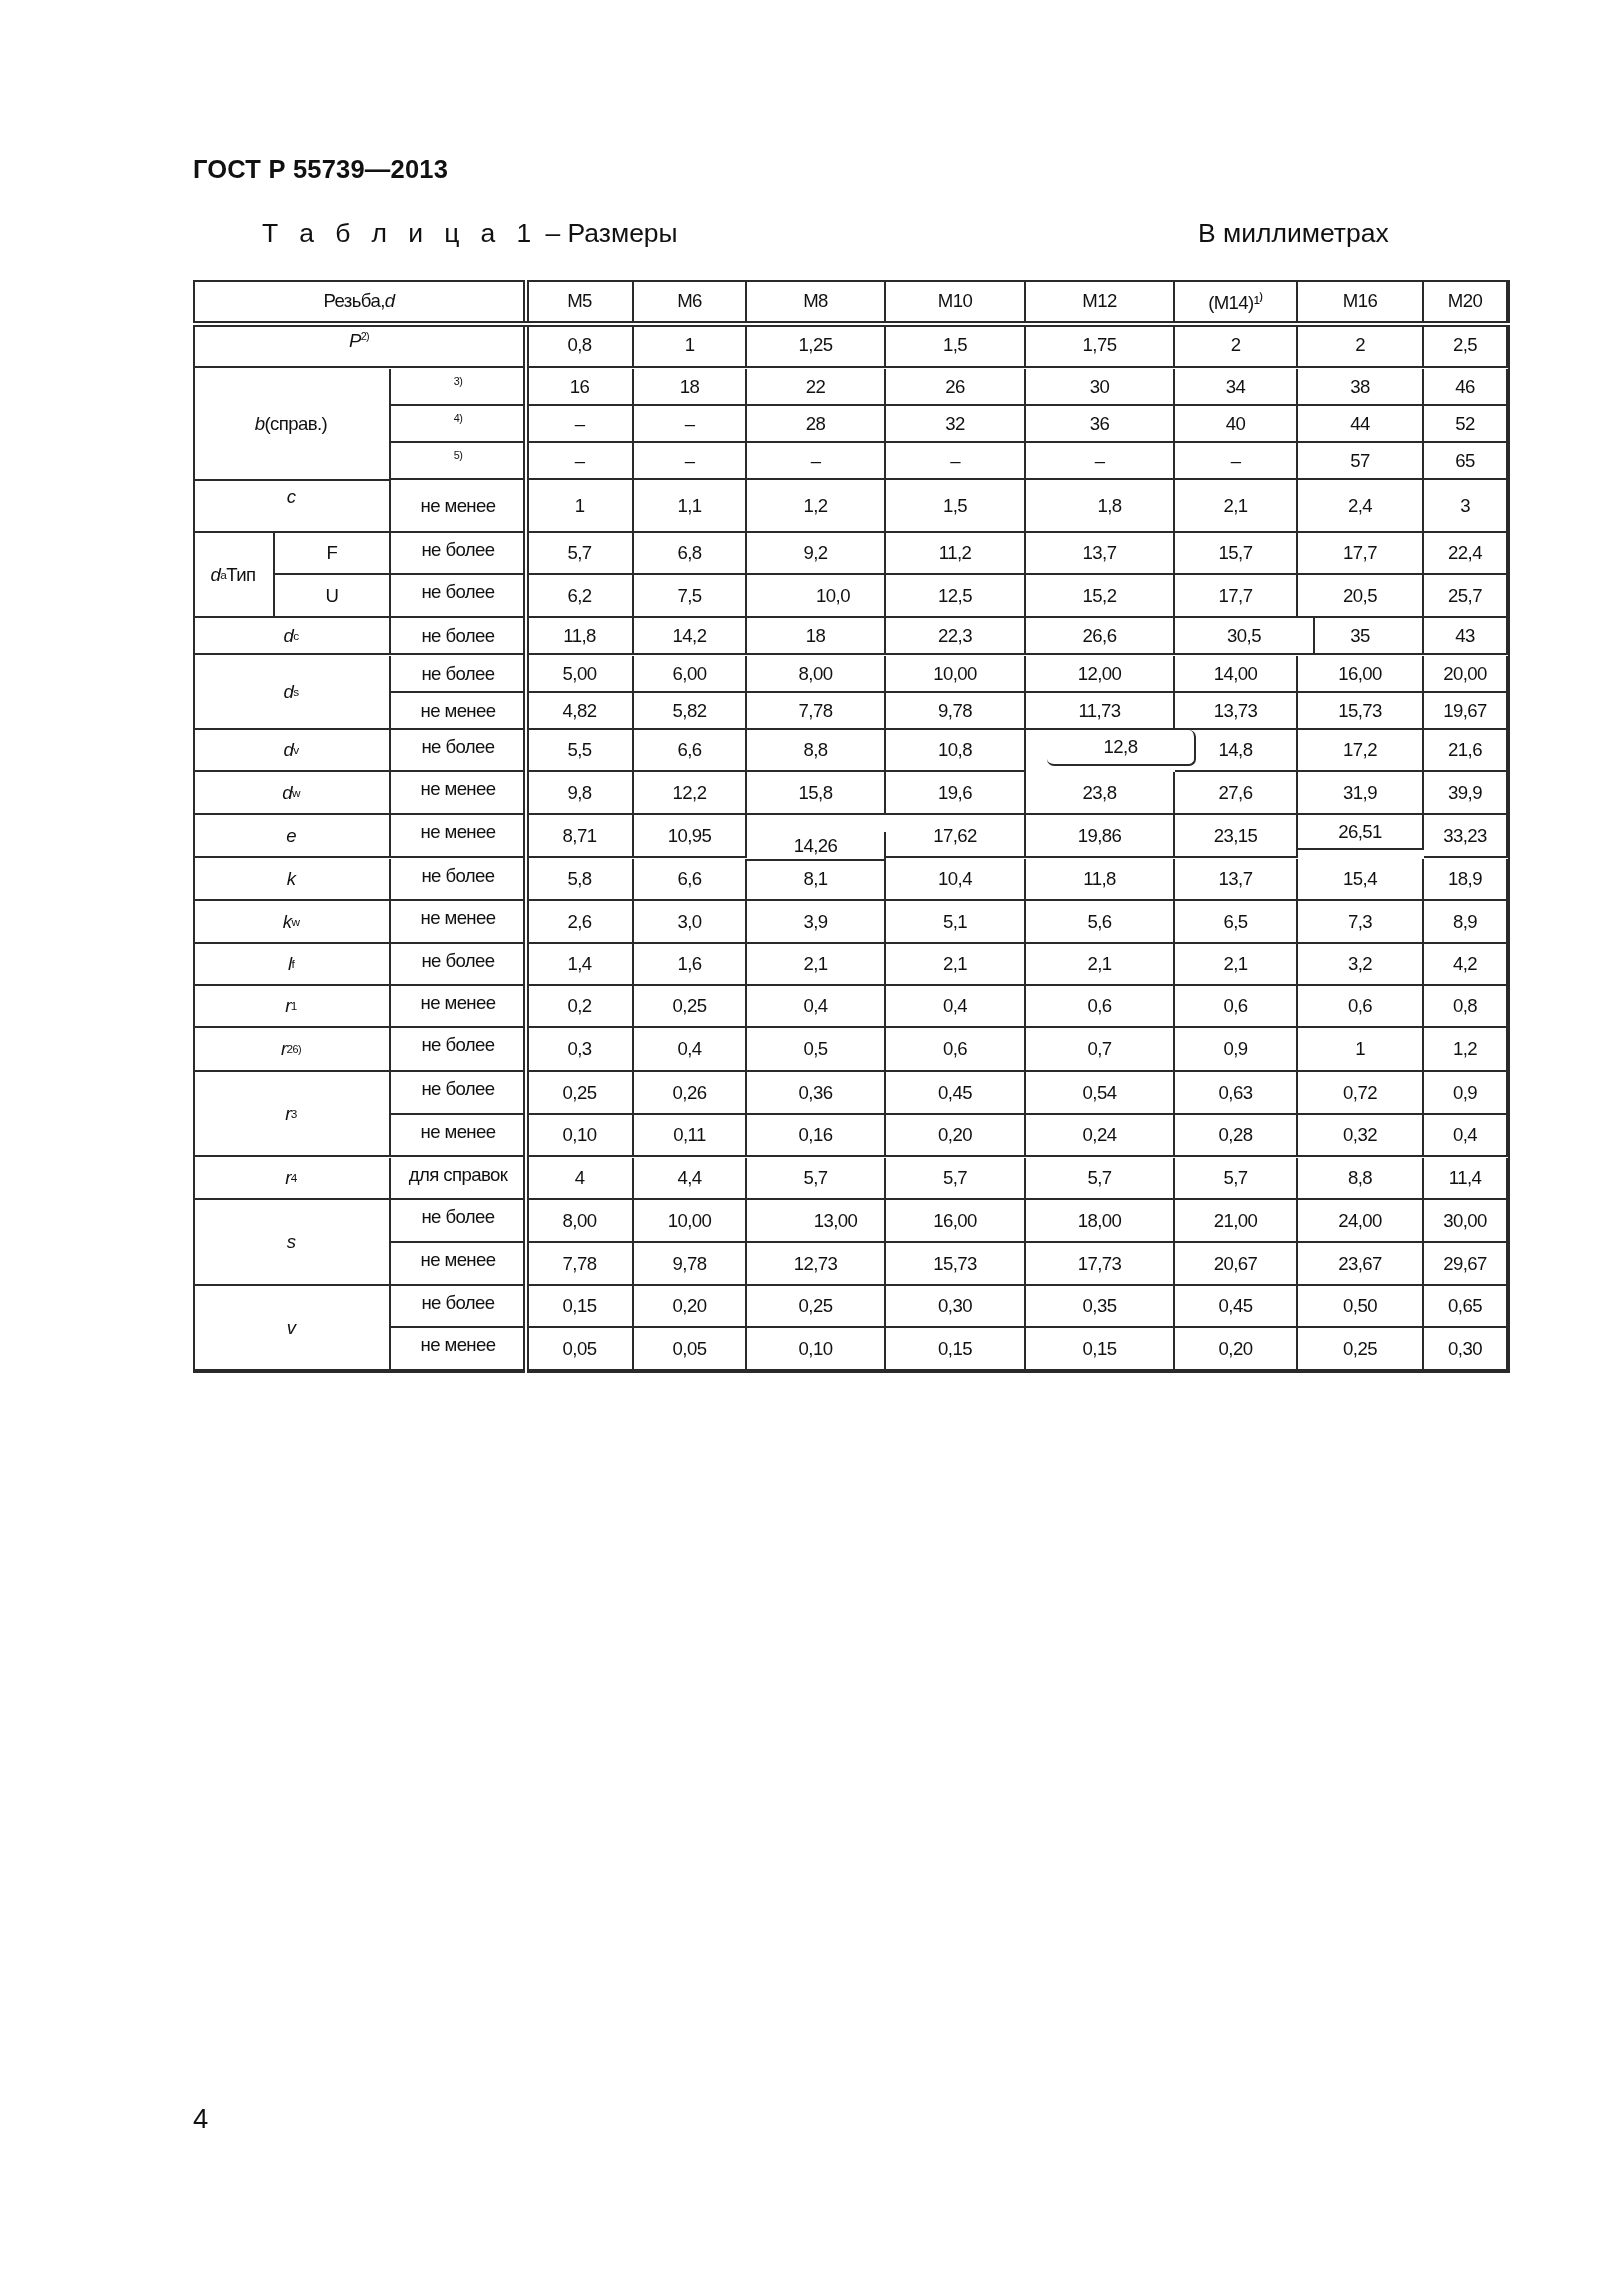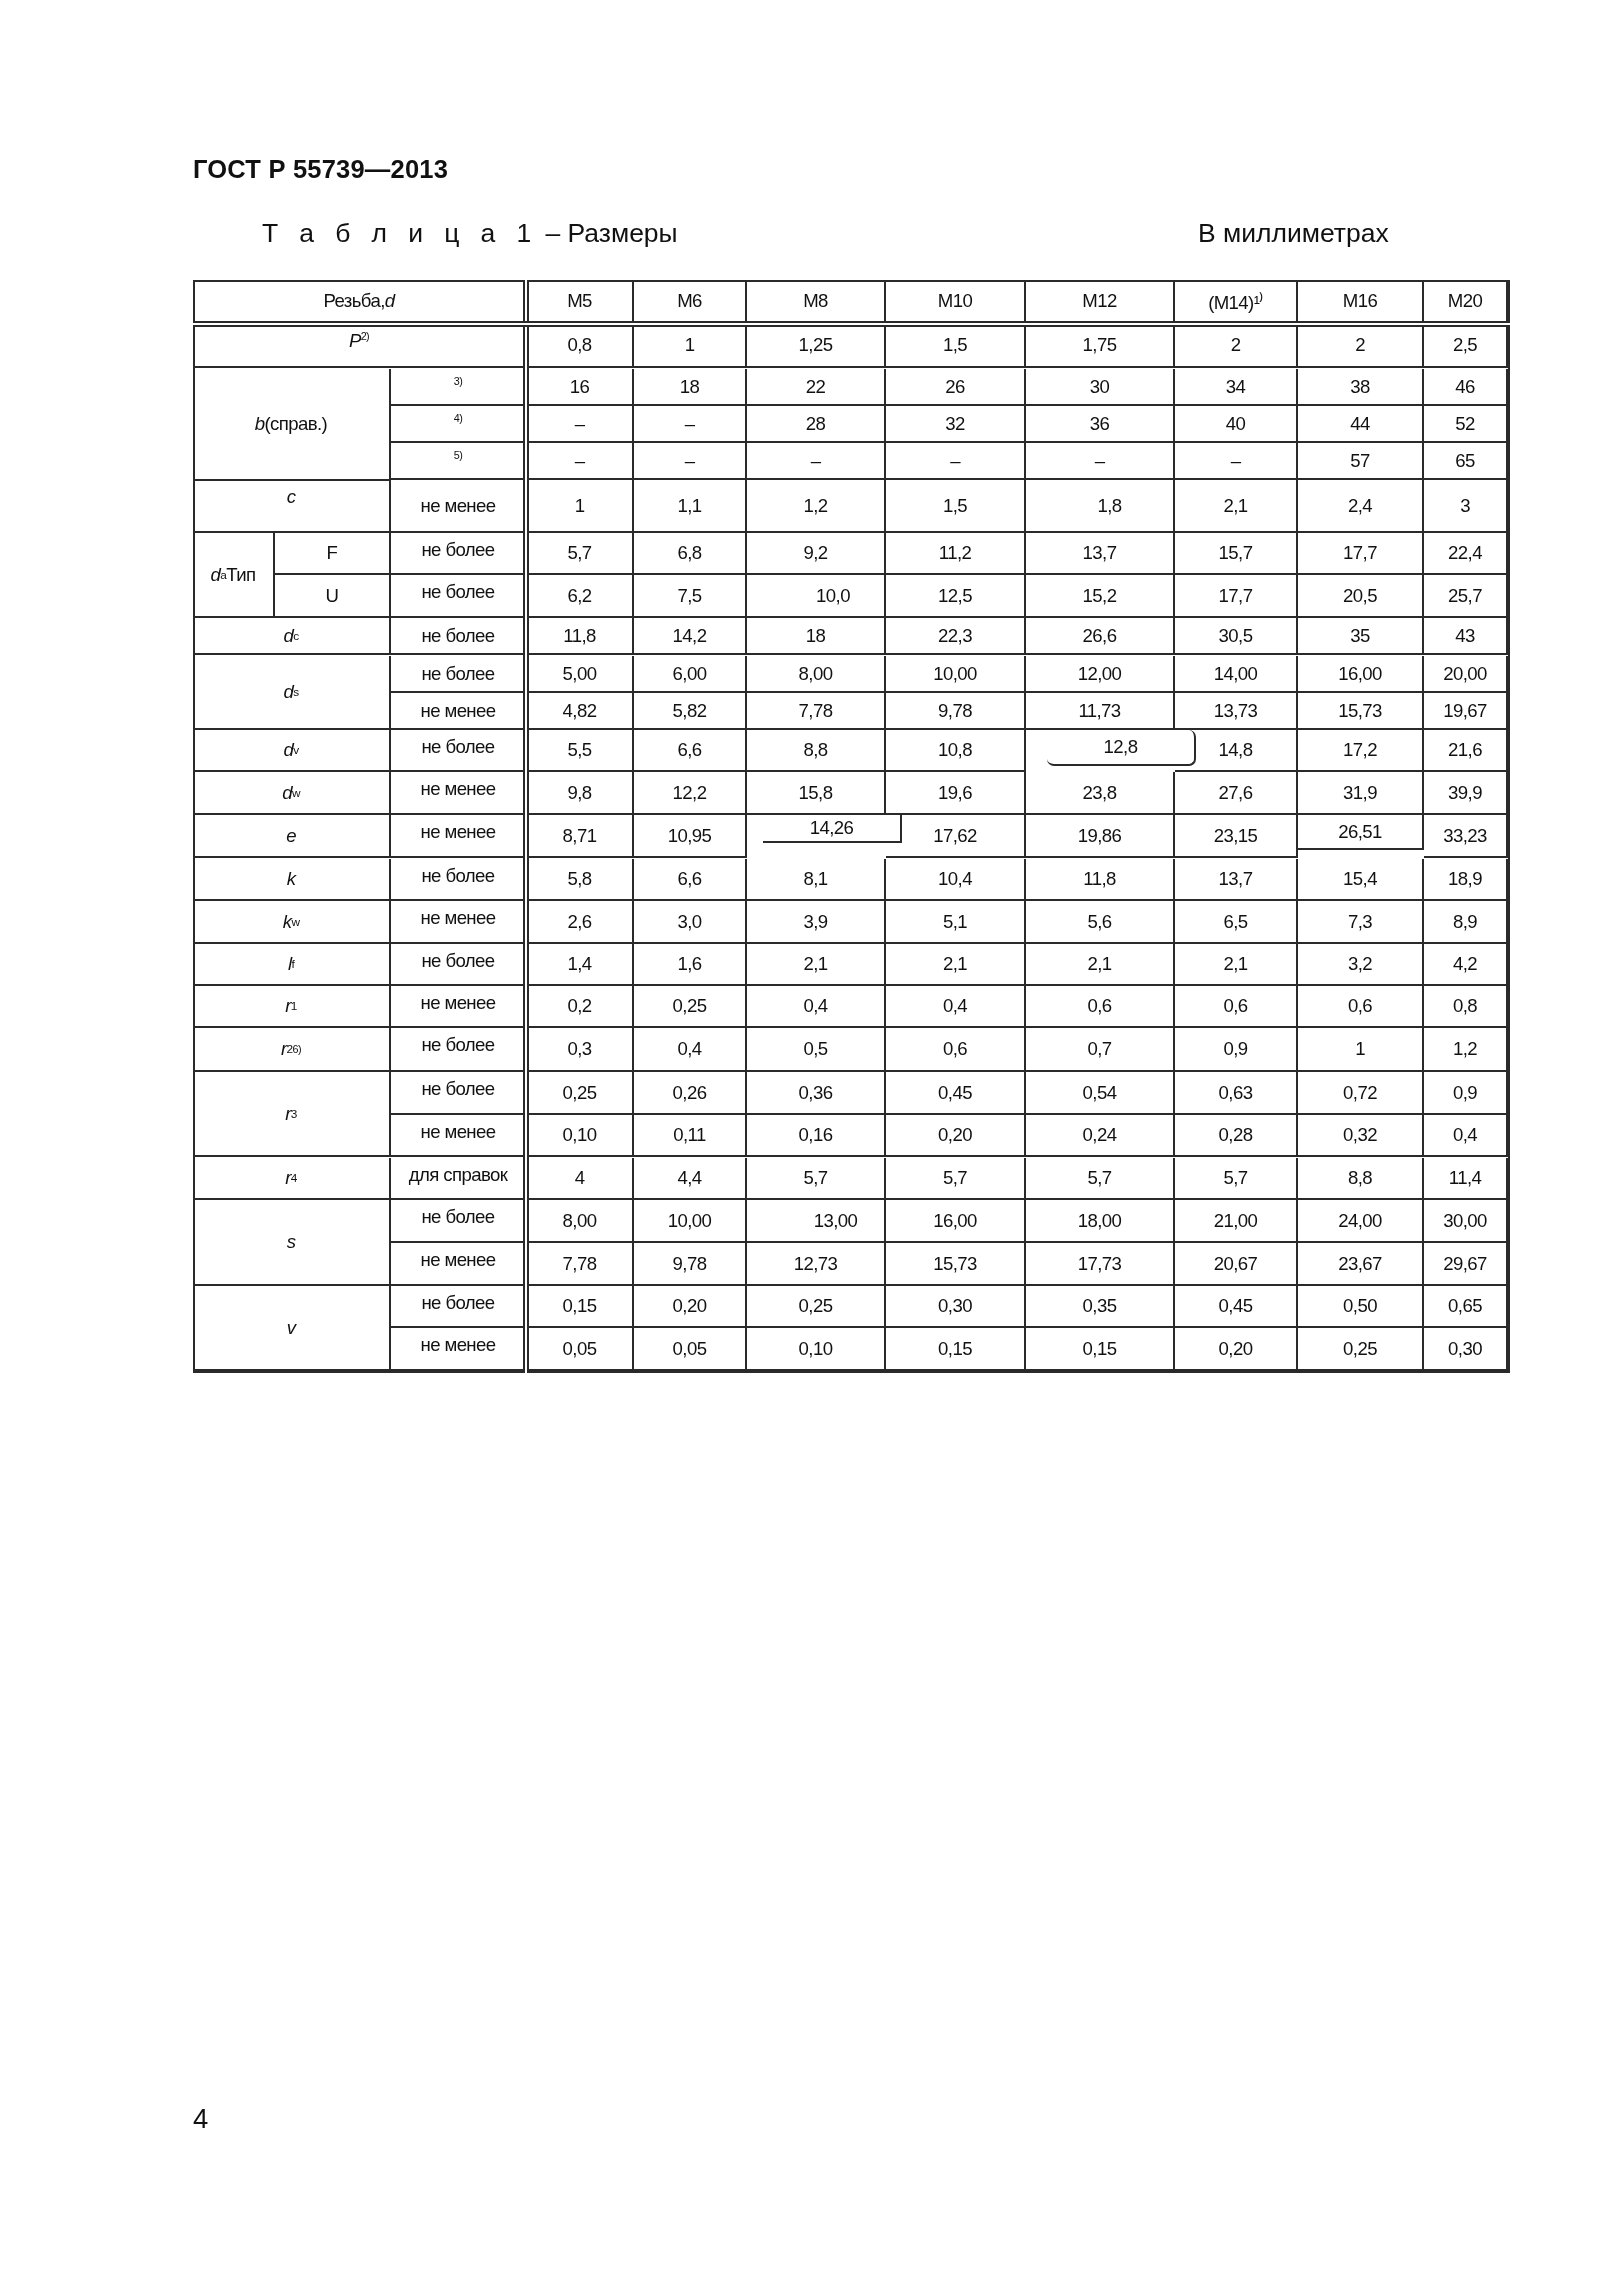--- a/index.html
+++ b/index.html
@@ -178,7 +178,7 @@
     <div class="cell" style="left: 747px; top: 618px; width: 139px; height: 37px;">18</div>
     <div class="cell" style="left: 886px; top: 618px; width: 140px; height: 37px;">22,3</div>
     <div class="cell" style="left: 1026px; top: 618px; width: 149px; height: 37px;">26,6</div>
-    <div class="cell" style="left: 1175px; top: 618px; width: 123px; height: 37px;">30,5</div>
+    <div class="cell" style="left: 1175px; top: 618px; width: 140px; height: 37px;">30,5</div>
     <div class="cell" style="left: 1298px; top: 618px; width: 126px; height: 37px;">35</div>
     <div class="cell" style="left: 1424px; top: 618px; width: 84px; height: 37px;">43</div>
     <div class="cell" style="left: 391px; top: 656px; width: 136px; height: 37px;">не более</div>

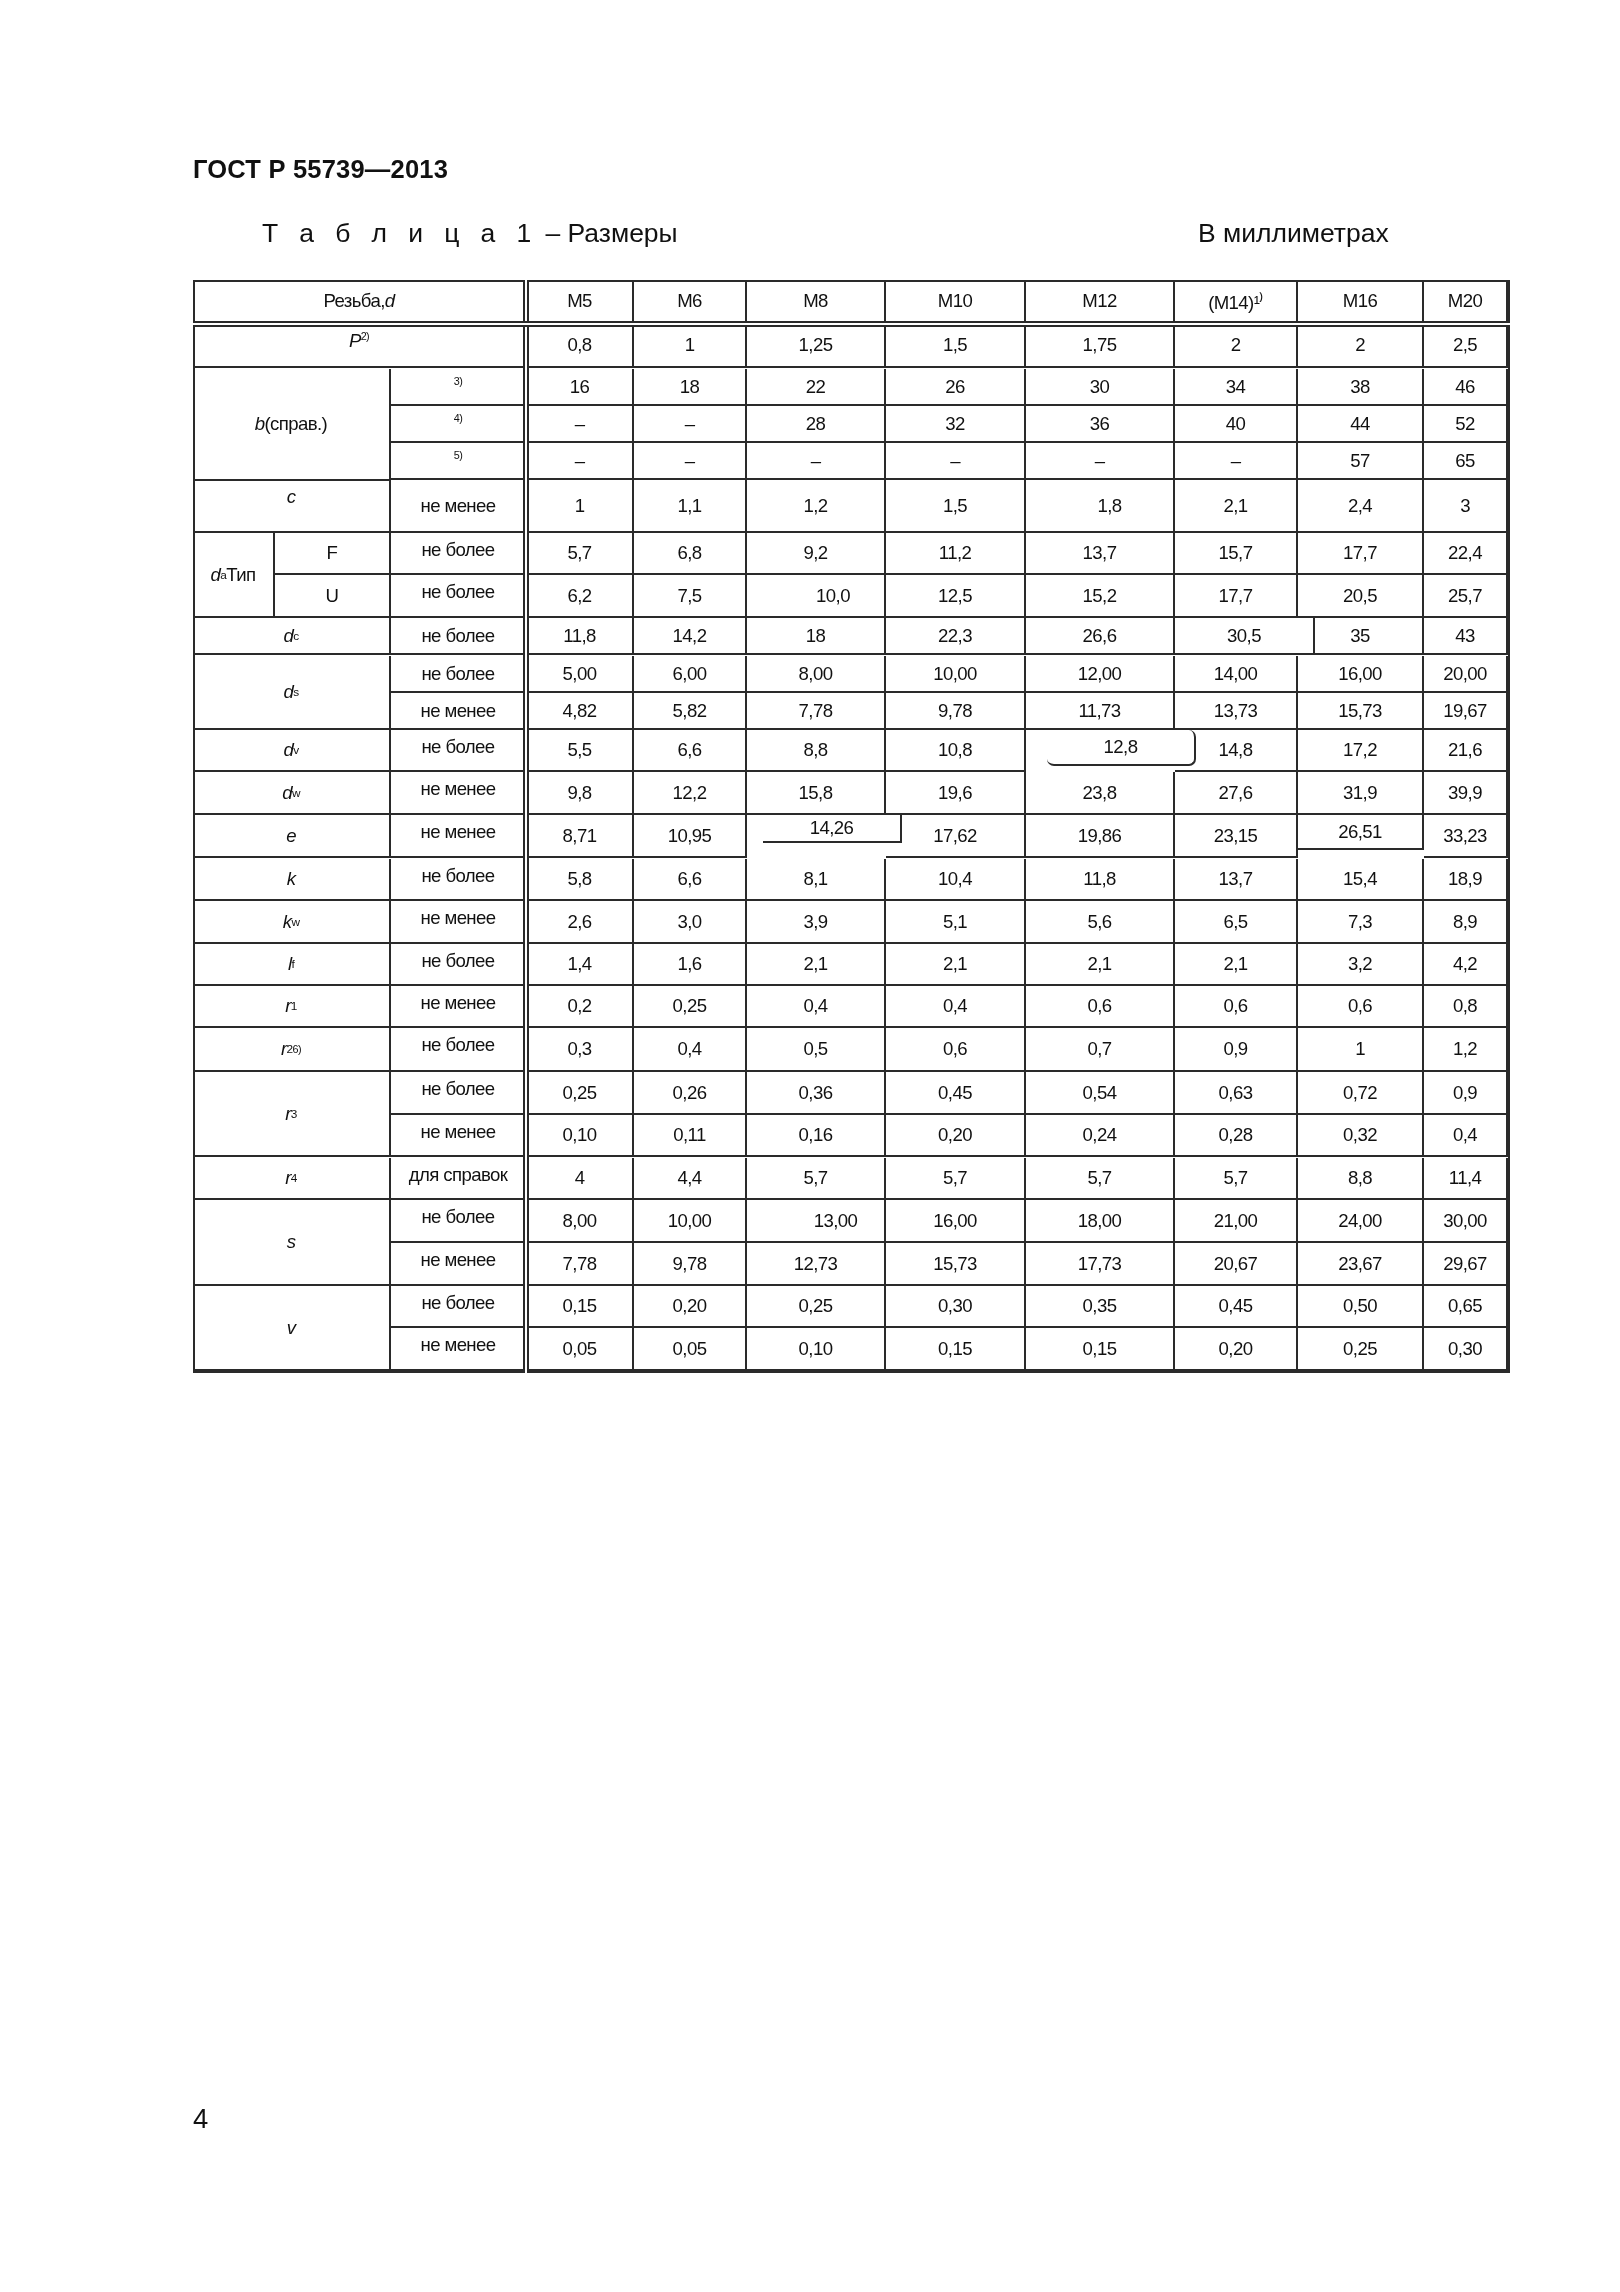--- a/index.html
+++ b/index.html
@@ -220,7 +220,7 @@
     <div class="cell top-align" style="left: 391px; top: 815px; width: 136px; height: 43px;">не менее</div>
     <div class="cell" style="left: 527px; top: 815px; width: 107px; height: 43px;">8,71</div>
     <div class="cell" style="left: 634px; top: 815px; width: 113px; height: 43px;">10,95</div>
-    <div class="cell" style="left: 747px; top: 814px; width: 139px; height: 29px; margin-left: 16px;">14,26</div>
+    <div class="cell" style="left: 747px; top: 832px; width: 139px; height: 29px;">14,26</div>
     <div class="cell" style="left: 886px; top: 815px; width: 140px; height: 43px;">17,62</div>
     <div class="cell" style="left: 1026px; top: 815px; width: 149px; height: 43px;">19,86</div>
     <div class="cell" style="left: 1175px; top: 815px; width: 123px; height: 43px;">23,15</div>

